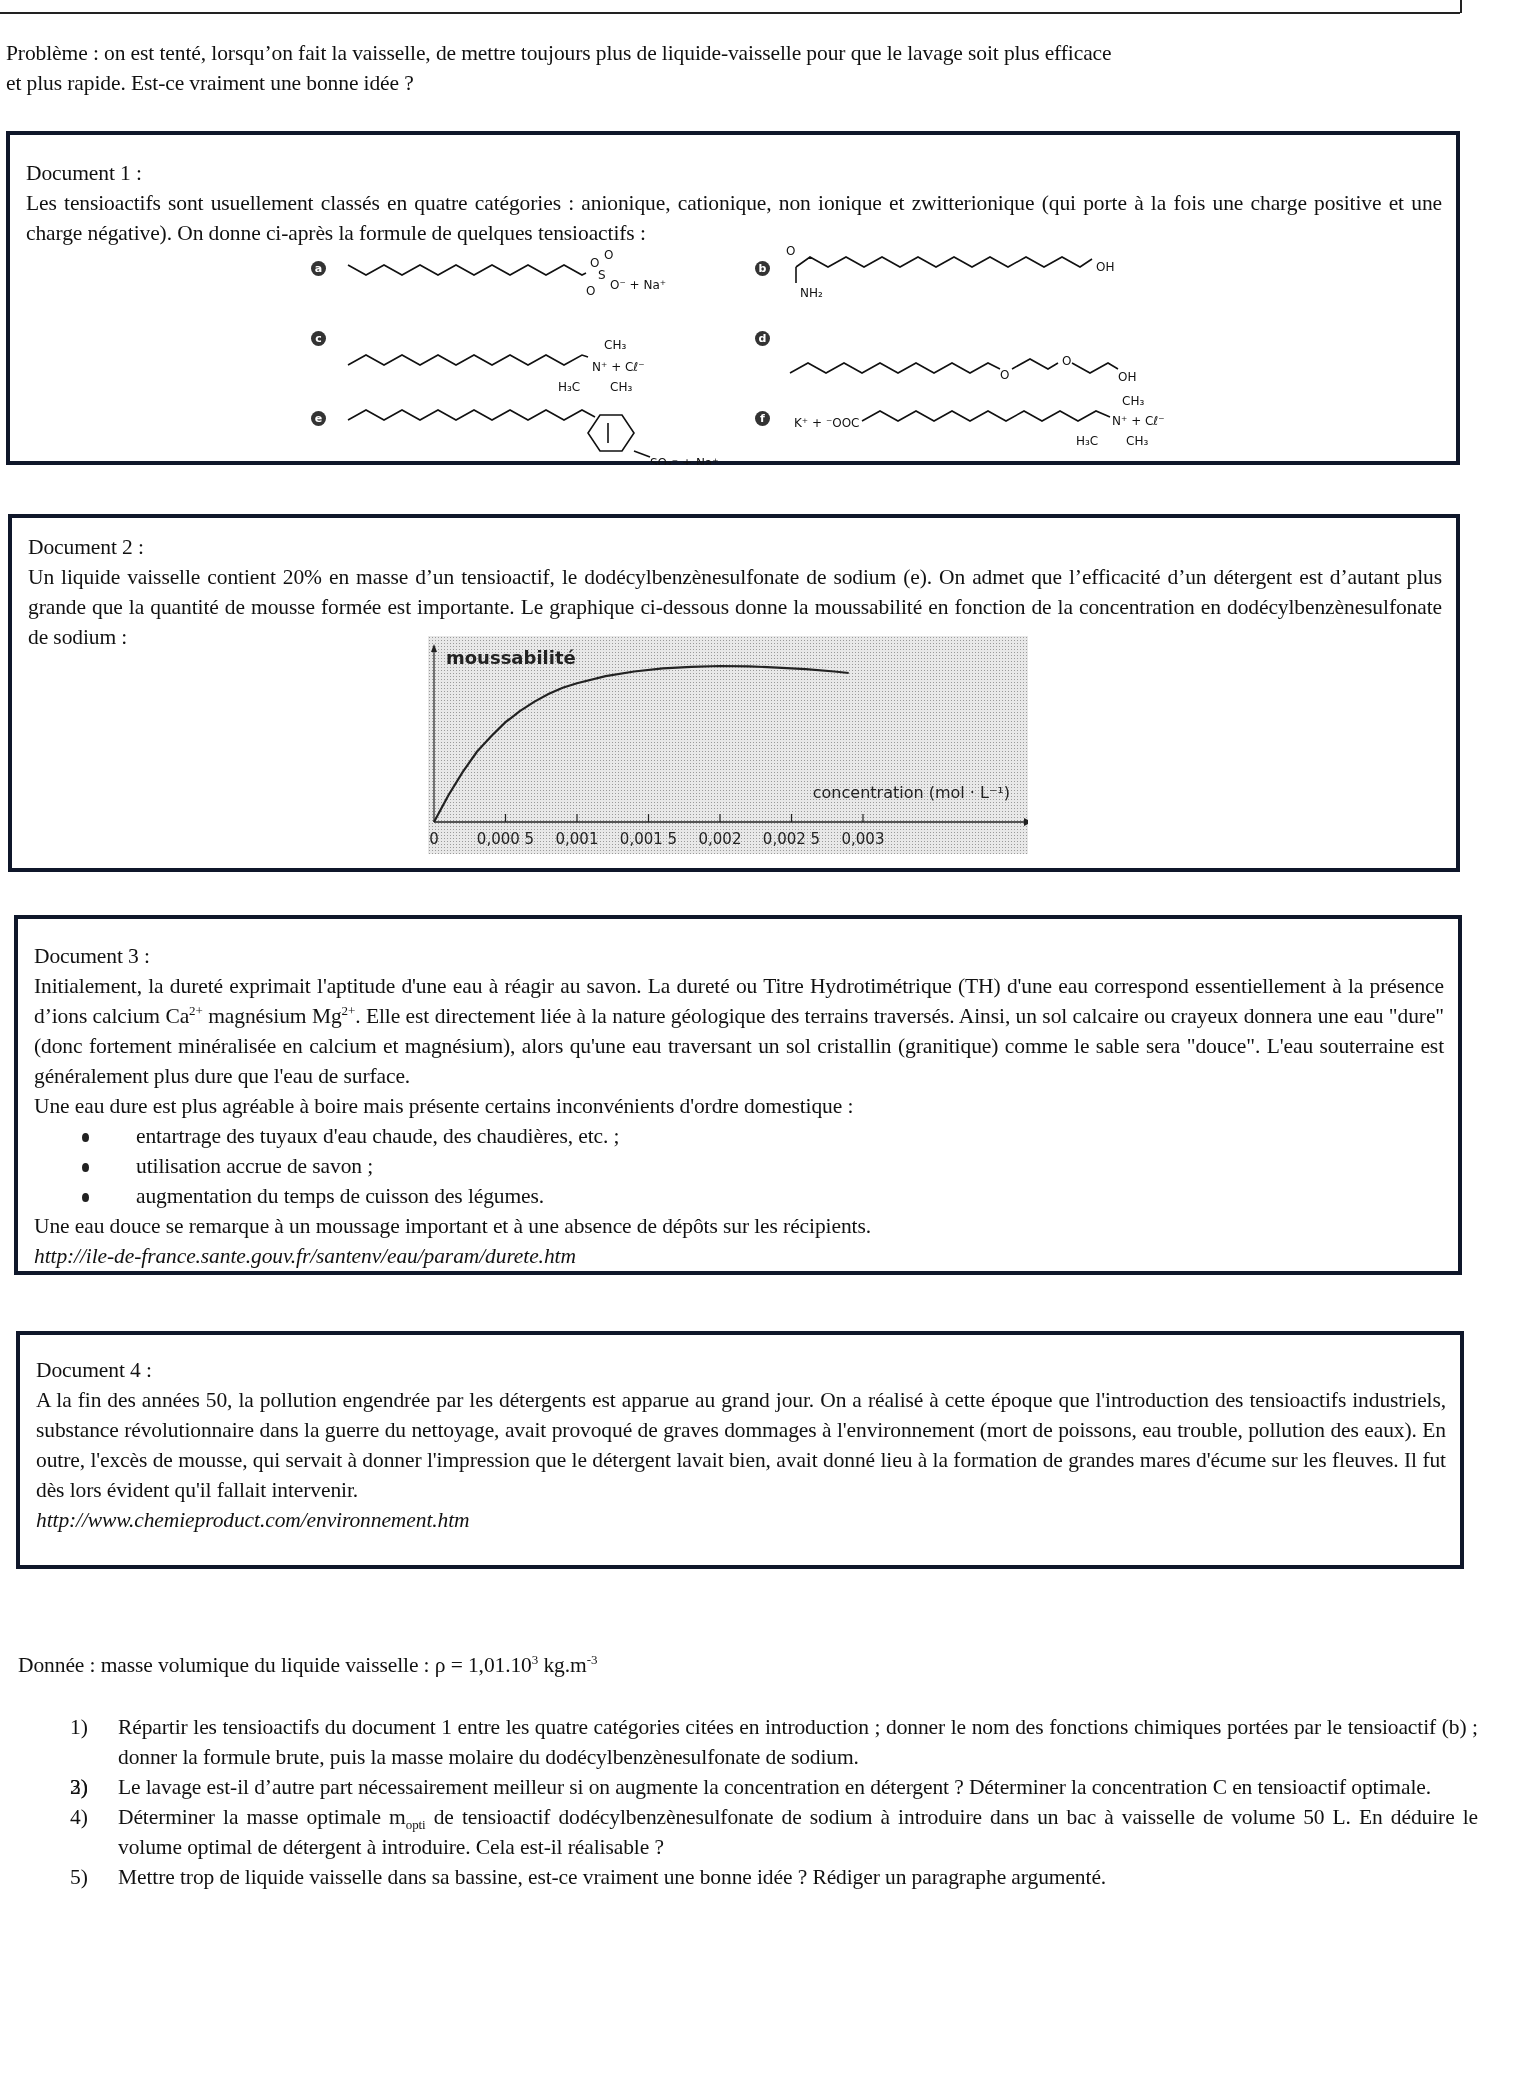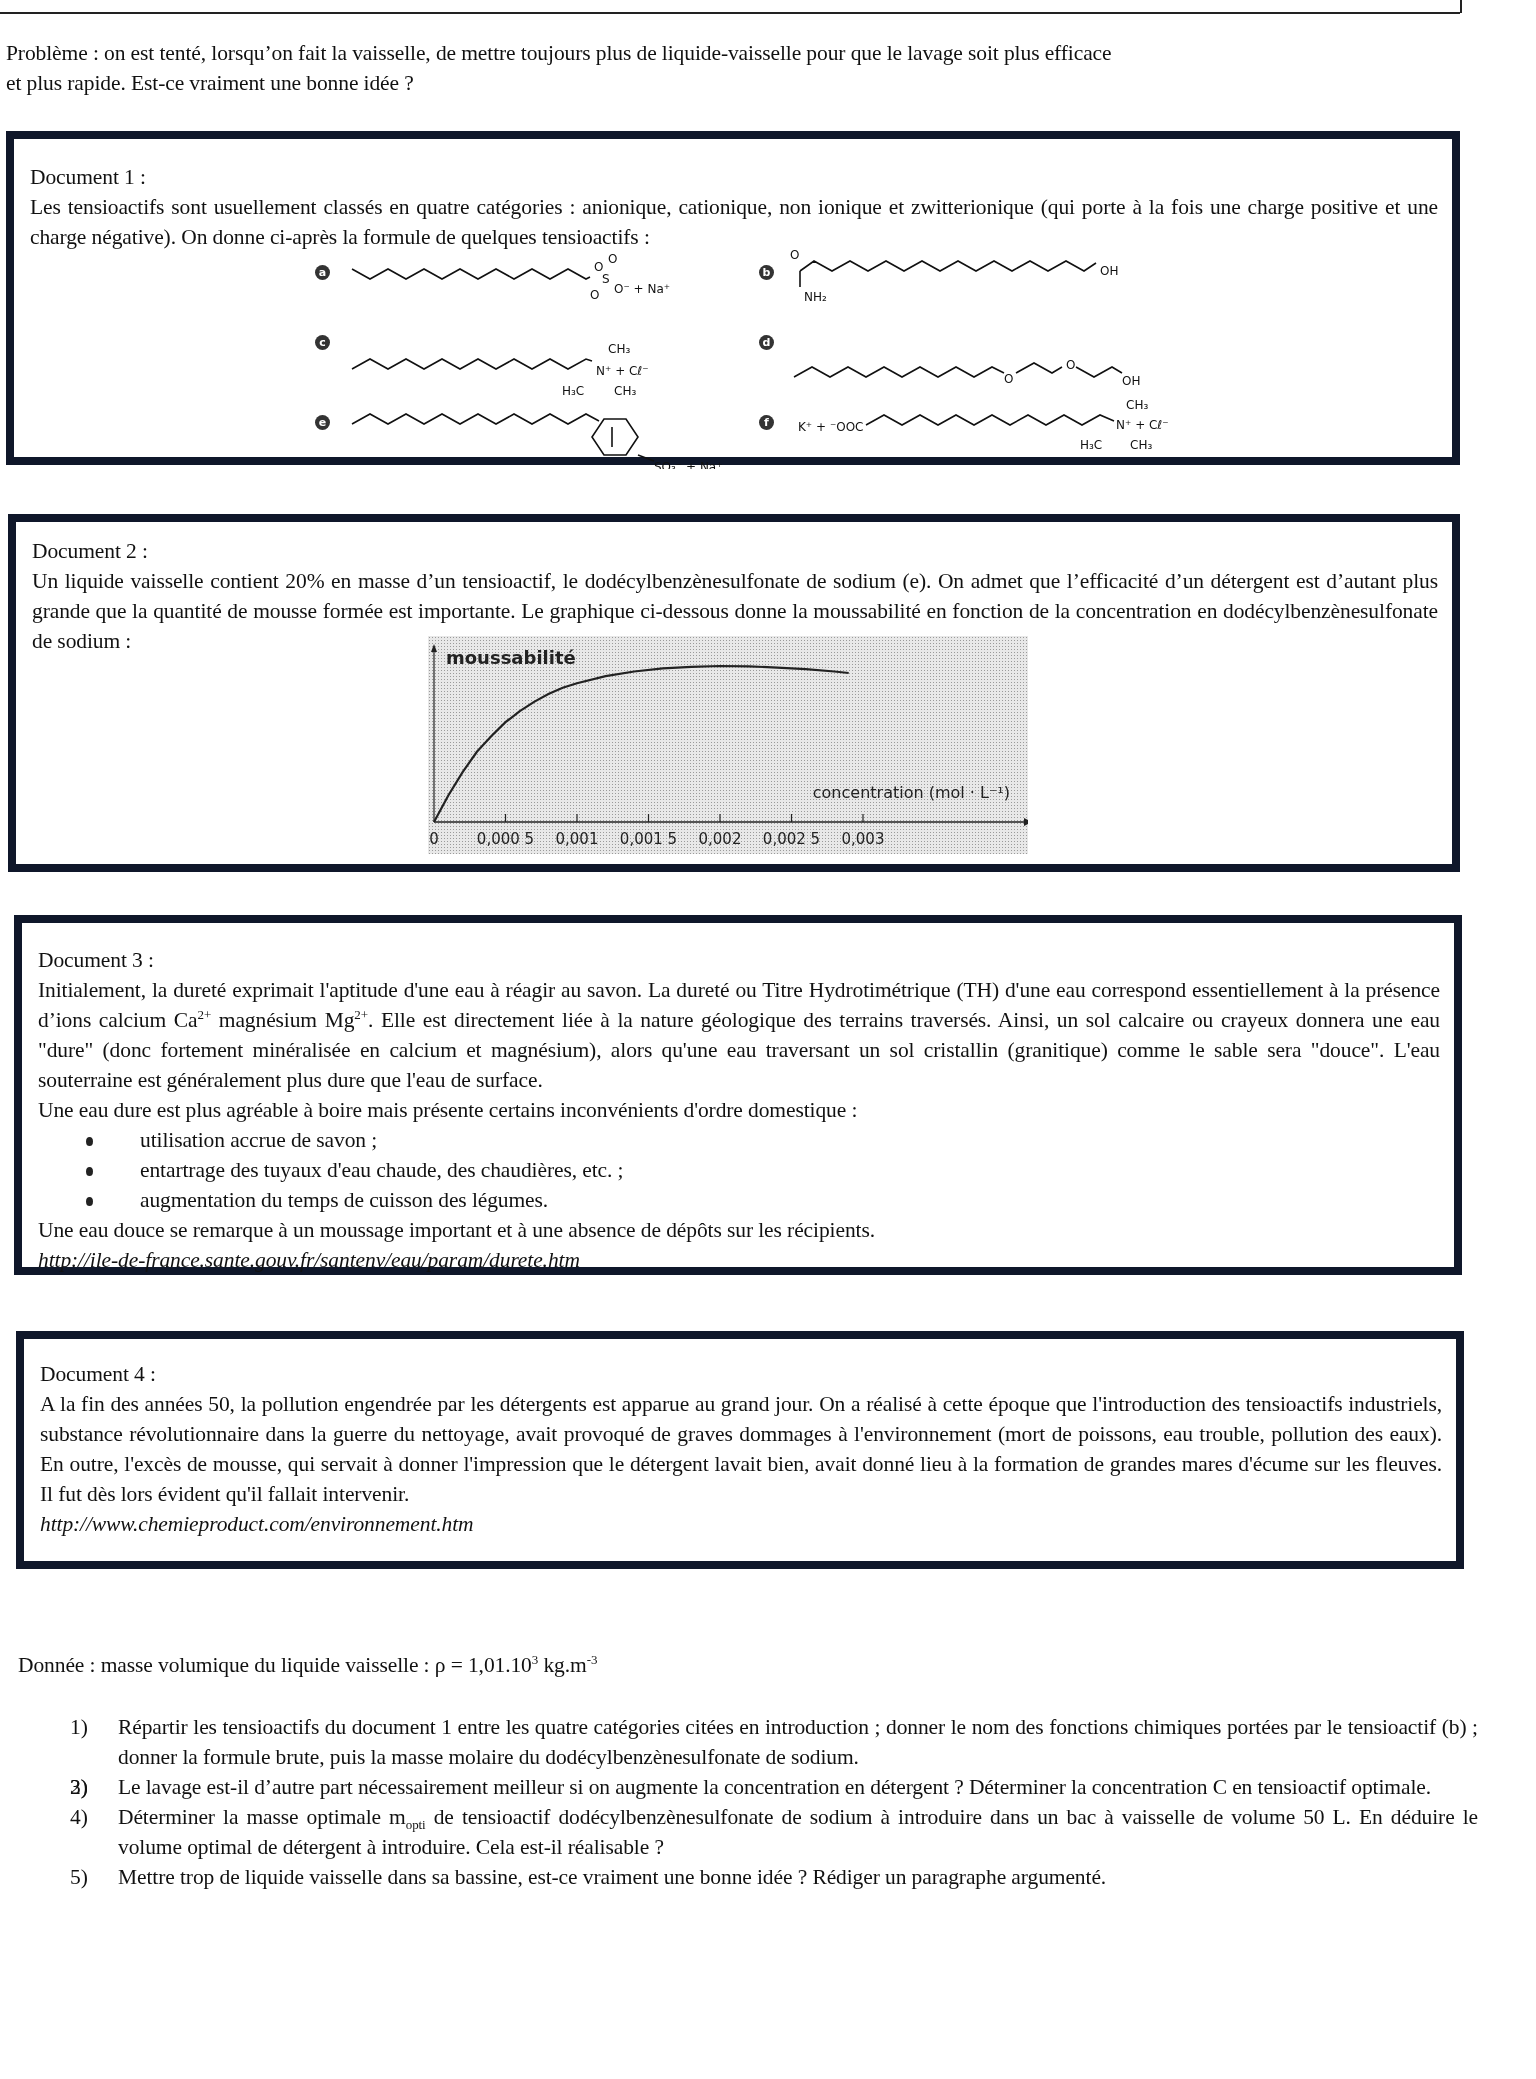--- a/index.html
+++ b/index.html
@@ -10,7 +10,7 @@
   .topline-v { left:1460px; top:0; width:0; height:13px; border-left:2px solid #222; }
   .txt { font-size:21.5px; line-height:30px; letter-spacing:-0.1px; }
   .u { }
-  .box { position:absolute; border:8px solid #0f172a; box-sizing:border-box; }
+  .box { position:absolute; border:4px solid #0f172a; box-sizing:border-box; }
   .box .inner { position:absolute; left:16px; right:14px; }
   .just { text-align:justify; text-align-last:left; }
   .src { font-style:italic; text-align:left; }

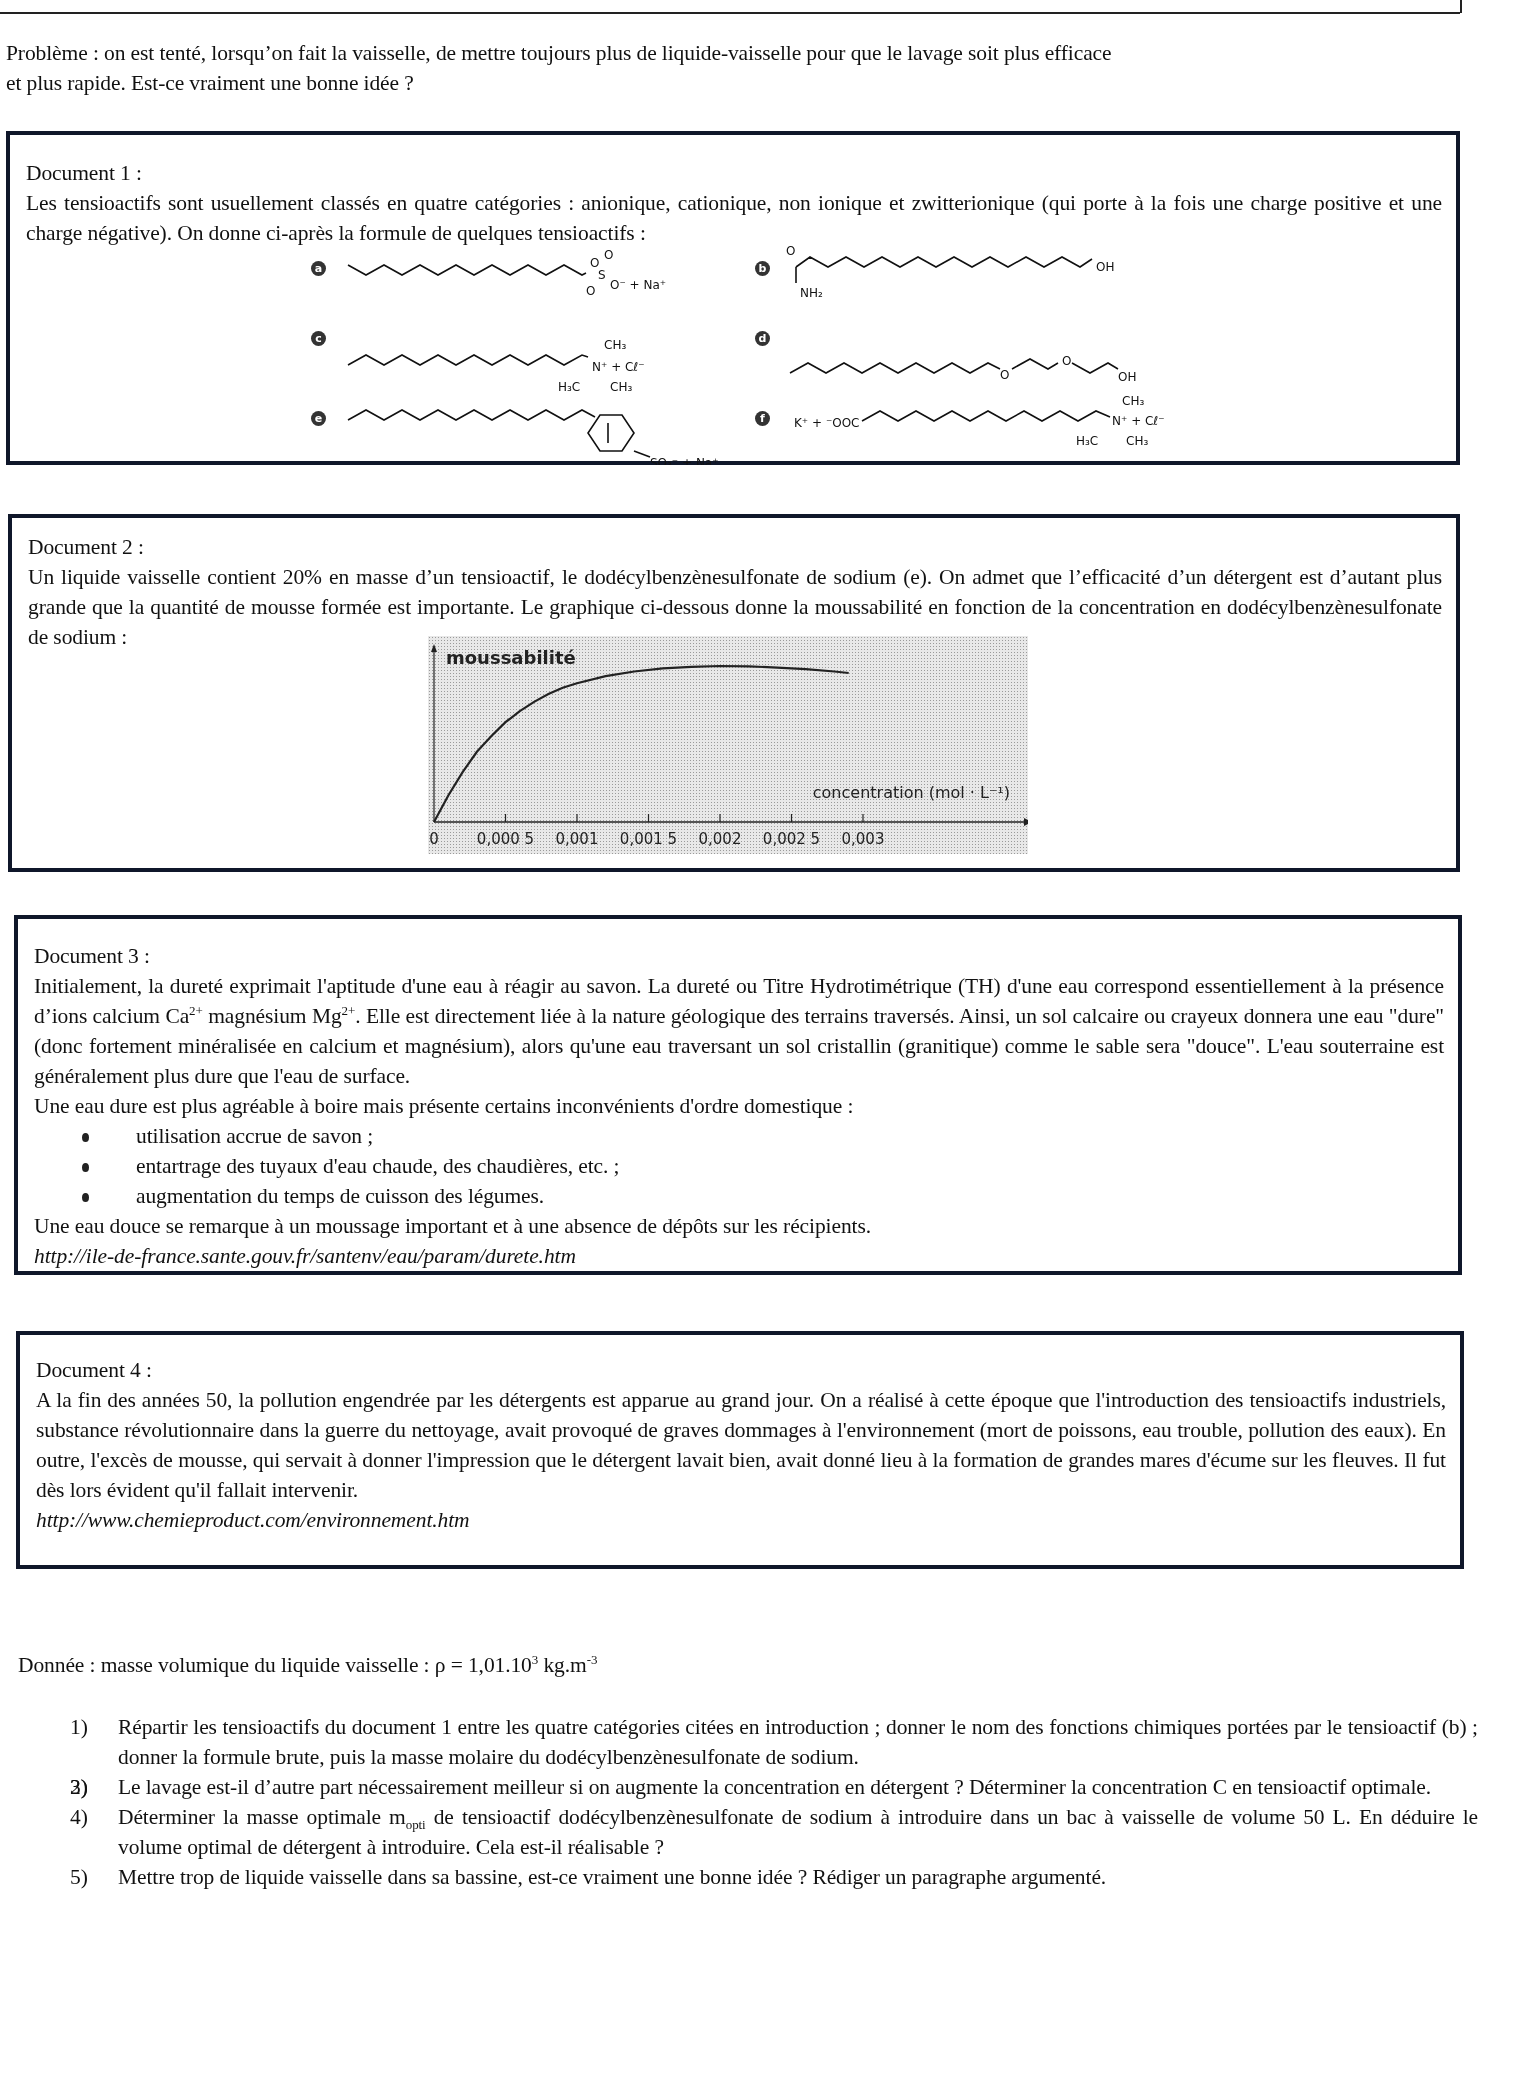--- a/index.html
+++ b/index.html
@@ -141,8 +141,8 @@
     <div><span>Initialement, la dureté exprimait l'aptitude d'une eau à réagir au savon. La dureté ou Titre Hydrotimétrique (TH) d'une eau correspond essentiellement à la présence d’ions calcium Ca</span><sup>2+</sup><span> magnésium Mg</span><sup>2+</sup><span>. Elle est directement liée à la nature géologique des terrains traversés. Ainsi, un sol calcaire ou crayeux donnera une eau "dure" (donc fortement minéralisée en calcium et magnésium), alors qu'une eau traversant un sol cristallin (granitique) comme le sable sera "douce". L'eau souterraine est généralement plus dure que l'eau de surface.</span></div>
     <div>Une eau dure est plus agréable à boire mais présente certains inconvénients d'ordre domestique :</div>
     <ul class="bul">
+      <li><span class="dot"></span><span>entartrage des tuyaux d'eau chaude, des chaudières, etc. ;</span></li>
       <li><span class="dot"></span><span>utilisation accrue de savon ;</span></li>
-      <li><span class="dot"></span><span>entartrage des tuyaux d'eau chaude, des chaudières, etc. ;</span></li>
       <li><span class="dot"></span><span>augmentation du temps de cuisson des légumes.</span></li>
     </ul>
     <div>Une eau douce se remarque à un moussage important et à une absence de dépôts sur les récipients.</div>

